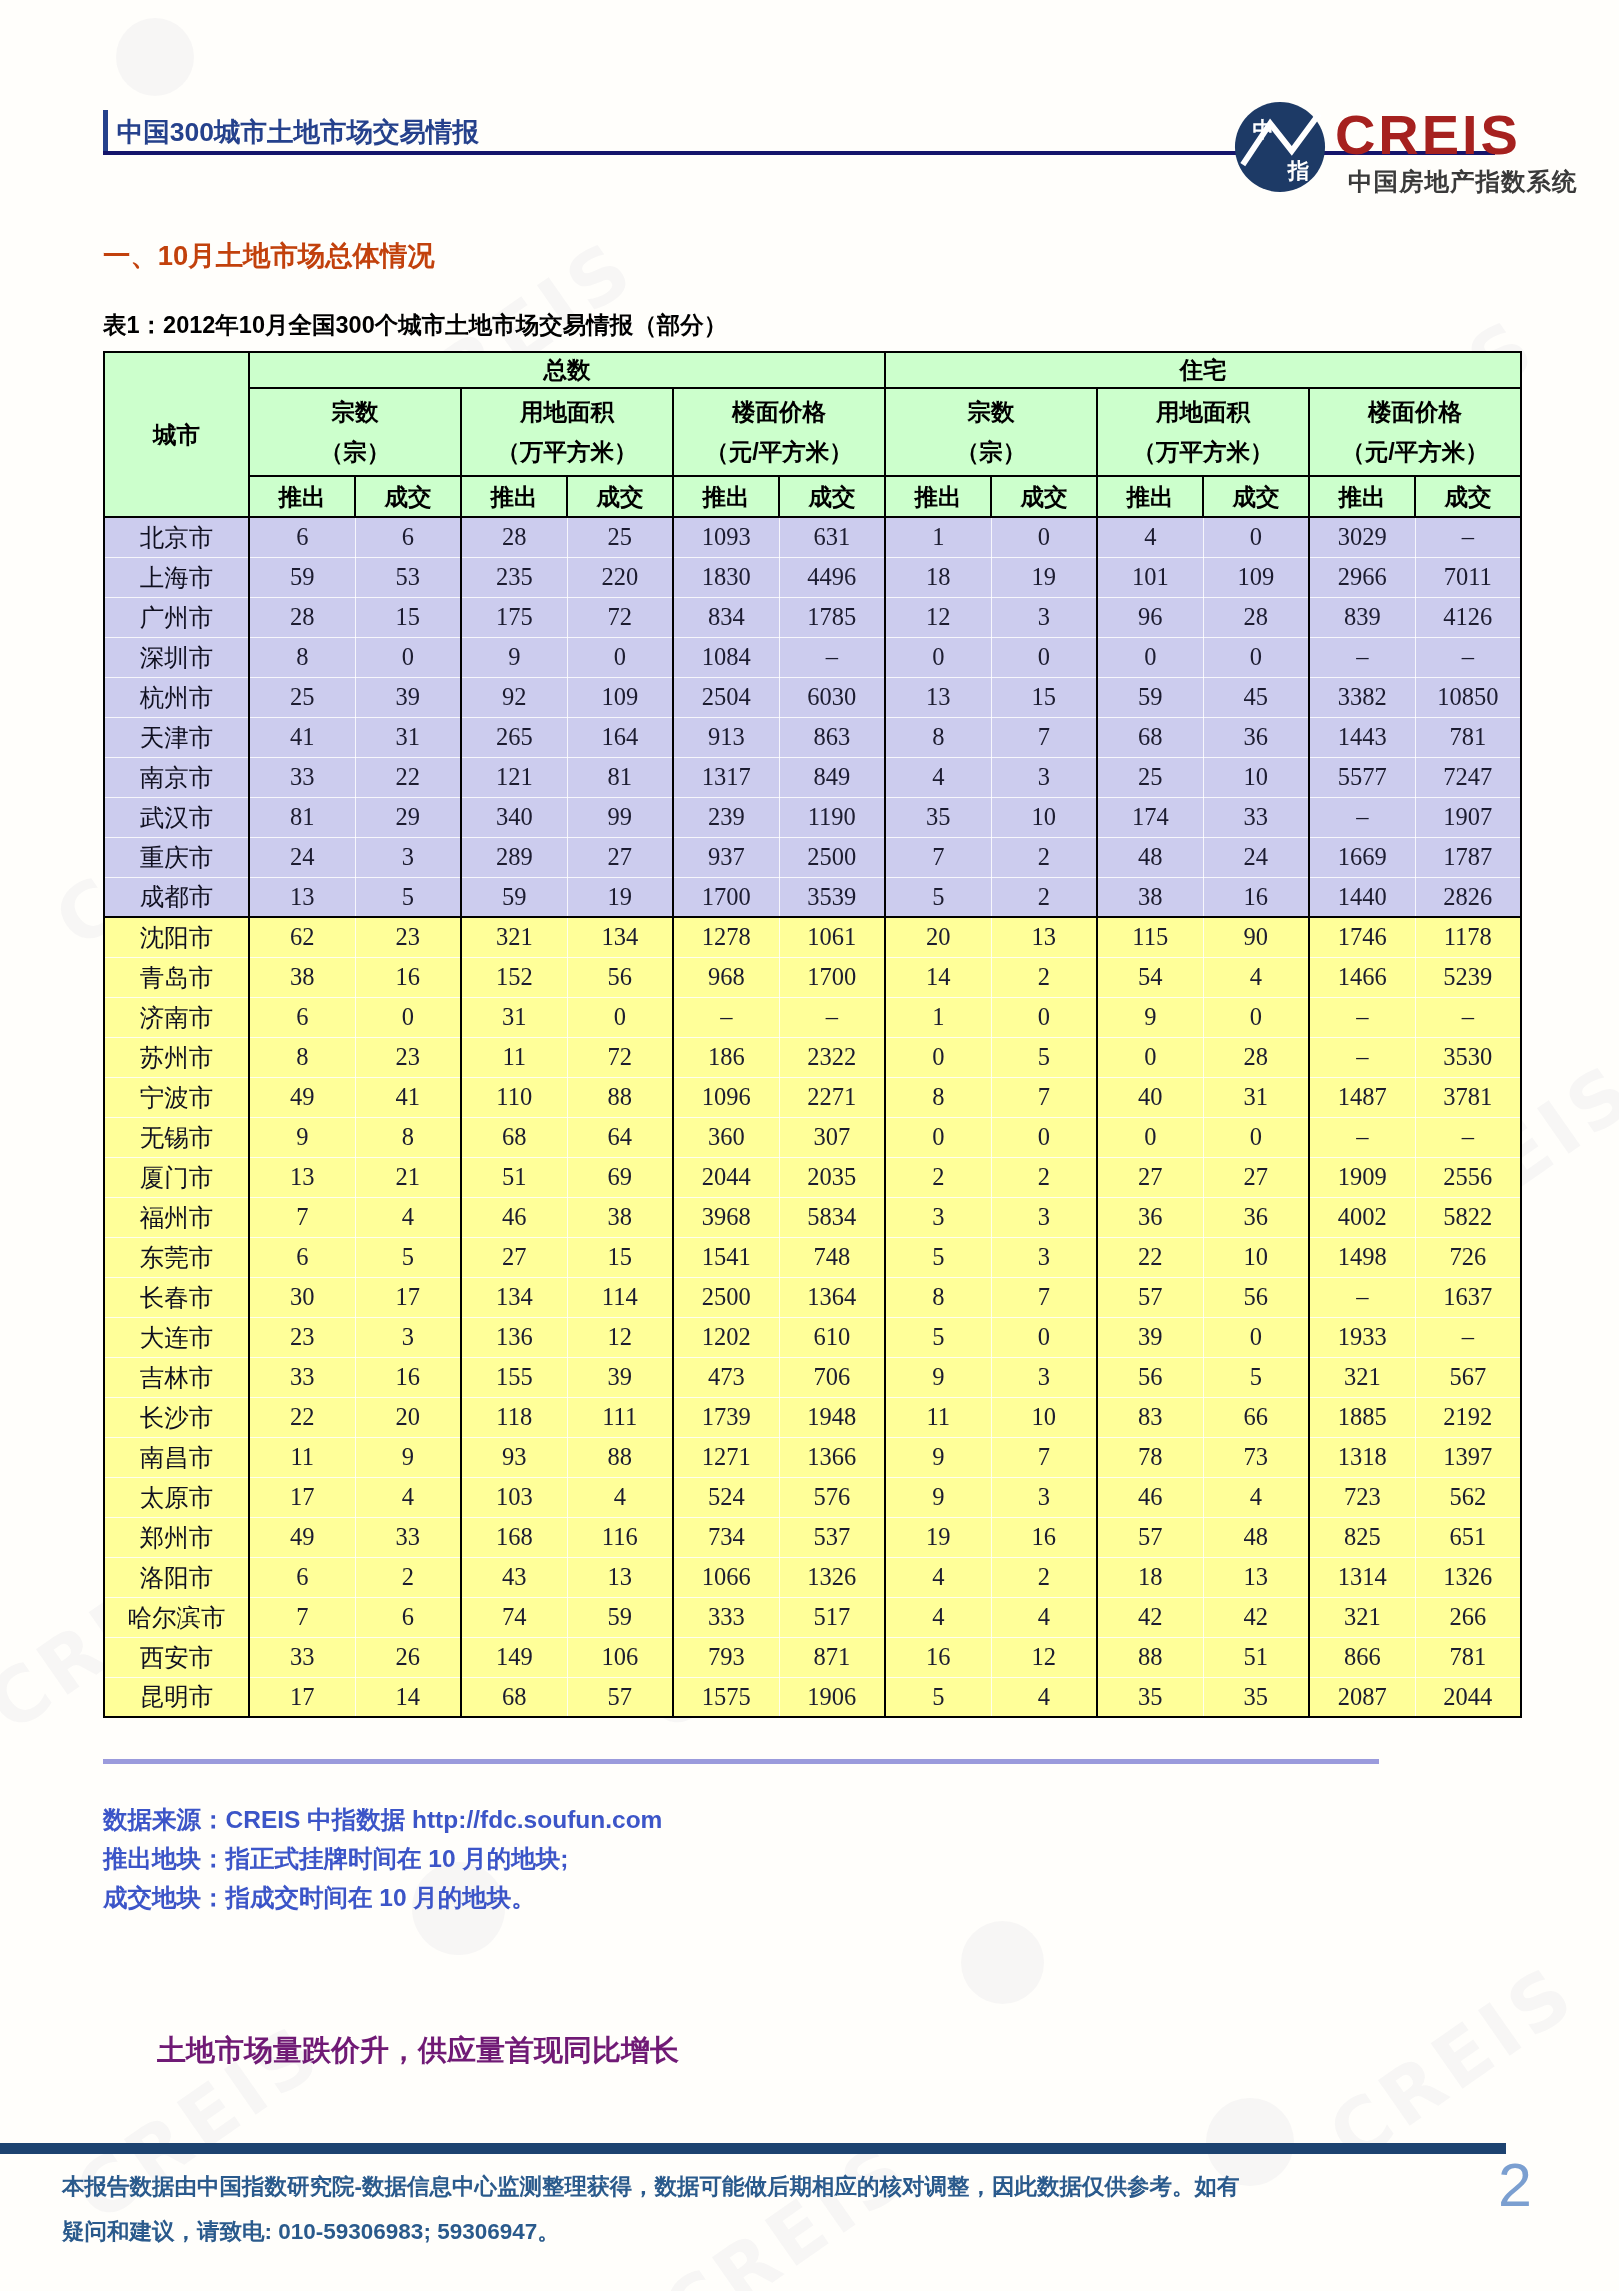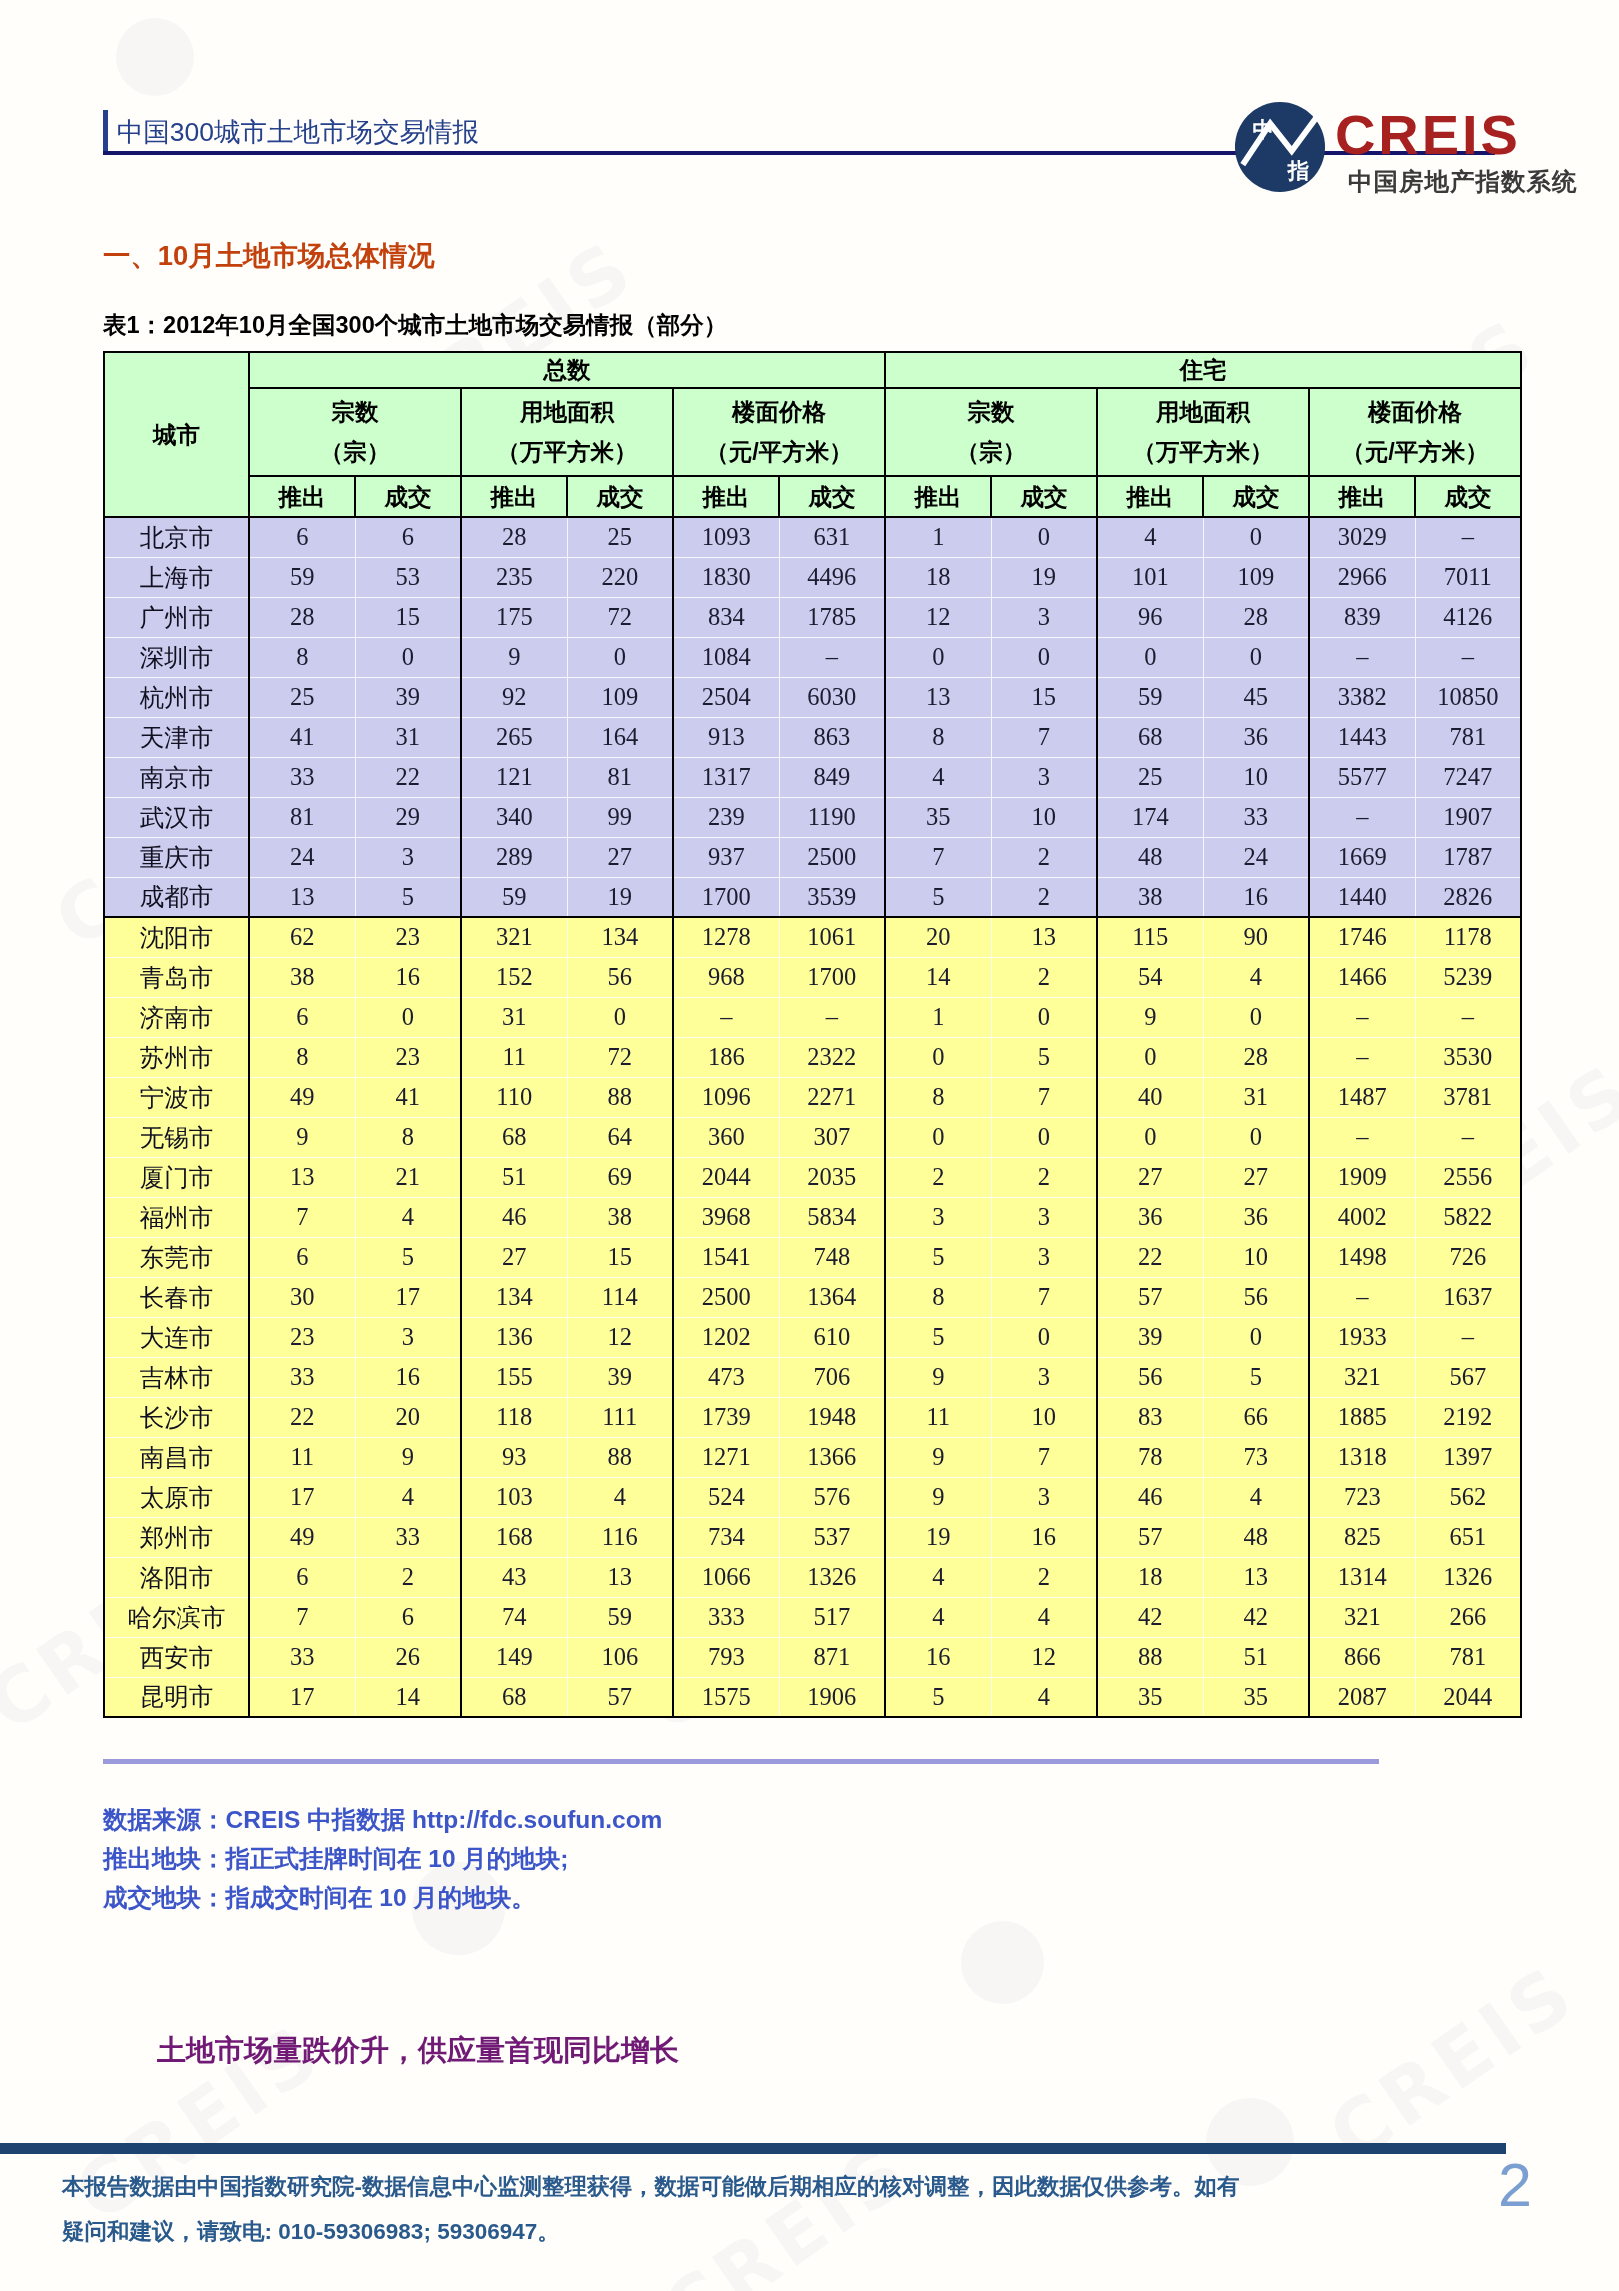--- a/index.html
+++ b/index.html
@@ -29,7 +29,7 @@
     position:absolute; left:103px; top:110px;
     border-left:5.9px solid var(--title-blue,#25418c);
     padding-left:8.8px; height:45px; line-height:45px;
-    font-size:26.5px; font-weight:normal; color:var(--title-blue,#25418c);text-align:right;
+    font-size:26.5px; font-weight:bold; color:var(--title-blue,#25418c);text-align:right;
   }
   .header-rule {
     position:absolute; left:103px; top:151px; width:1392px; height:3.9px;

